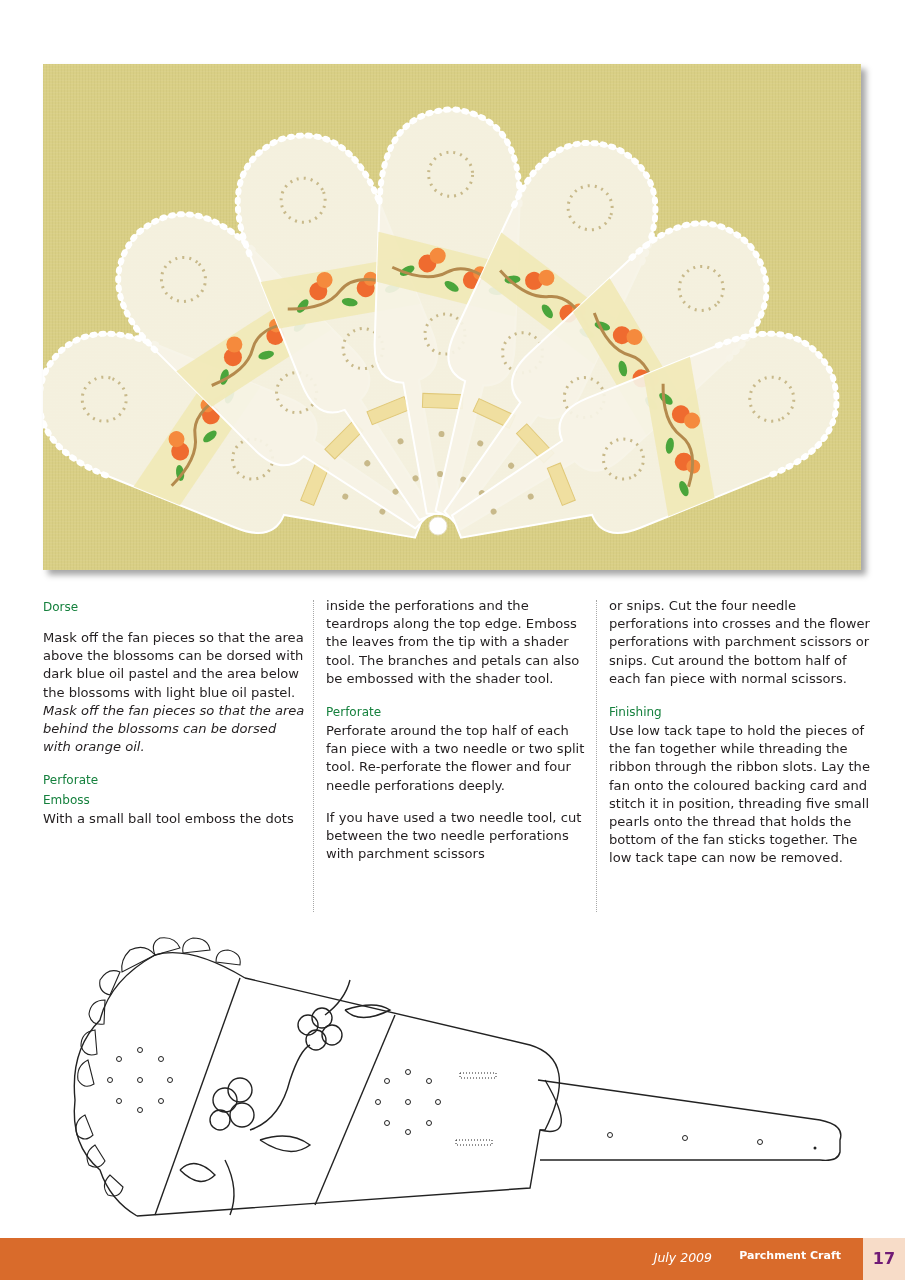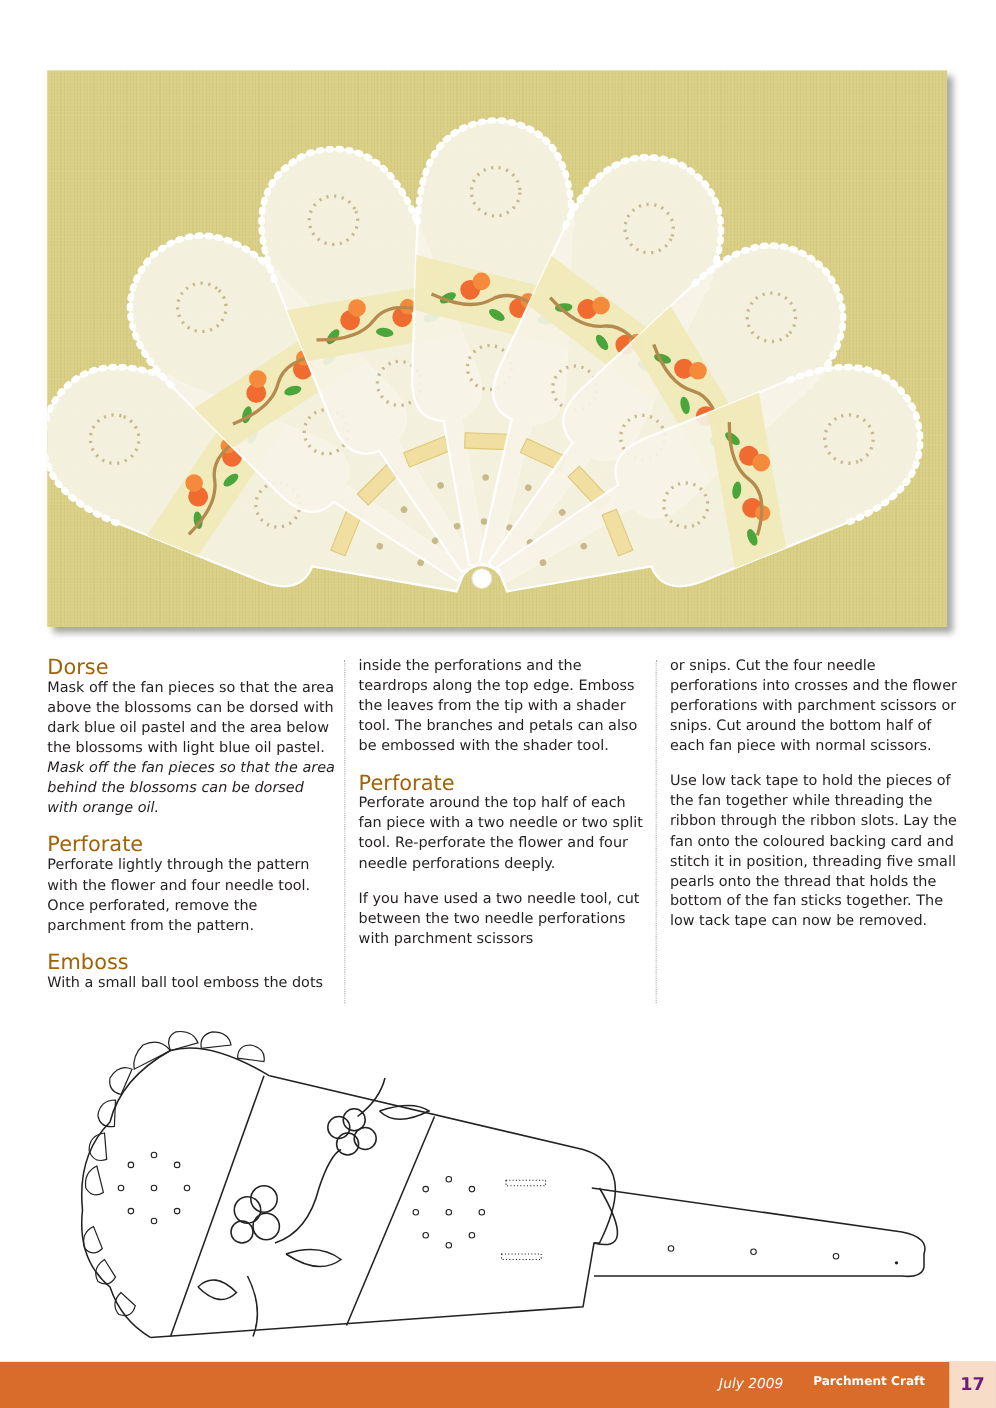--- a/index.html
+++ b/index.html
@@ -17,7 +17,7 @@
   .col2 { left:326px; }
   .col3 { left:609px; width:262px; }
   .divider { position:absolute; top:600px; width:0; height:312px; border-left:1px dotted #a8a8a8; }
-  .h { color:#a16207; font-size:19px; line-height:20px; margin:0; font-weight:normal; }
+  .h { color:#15803d; font-size:12px; line-height:20px; margin:0; font-weight:normal; }
   .p { margin:0 0 14px 0; }
   .p.tight { margin-bottom:0; }
   .it { font-style:italic; }

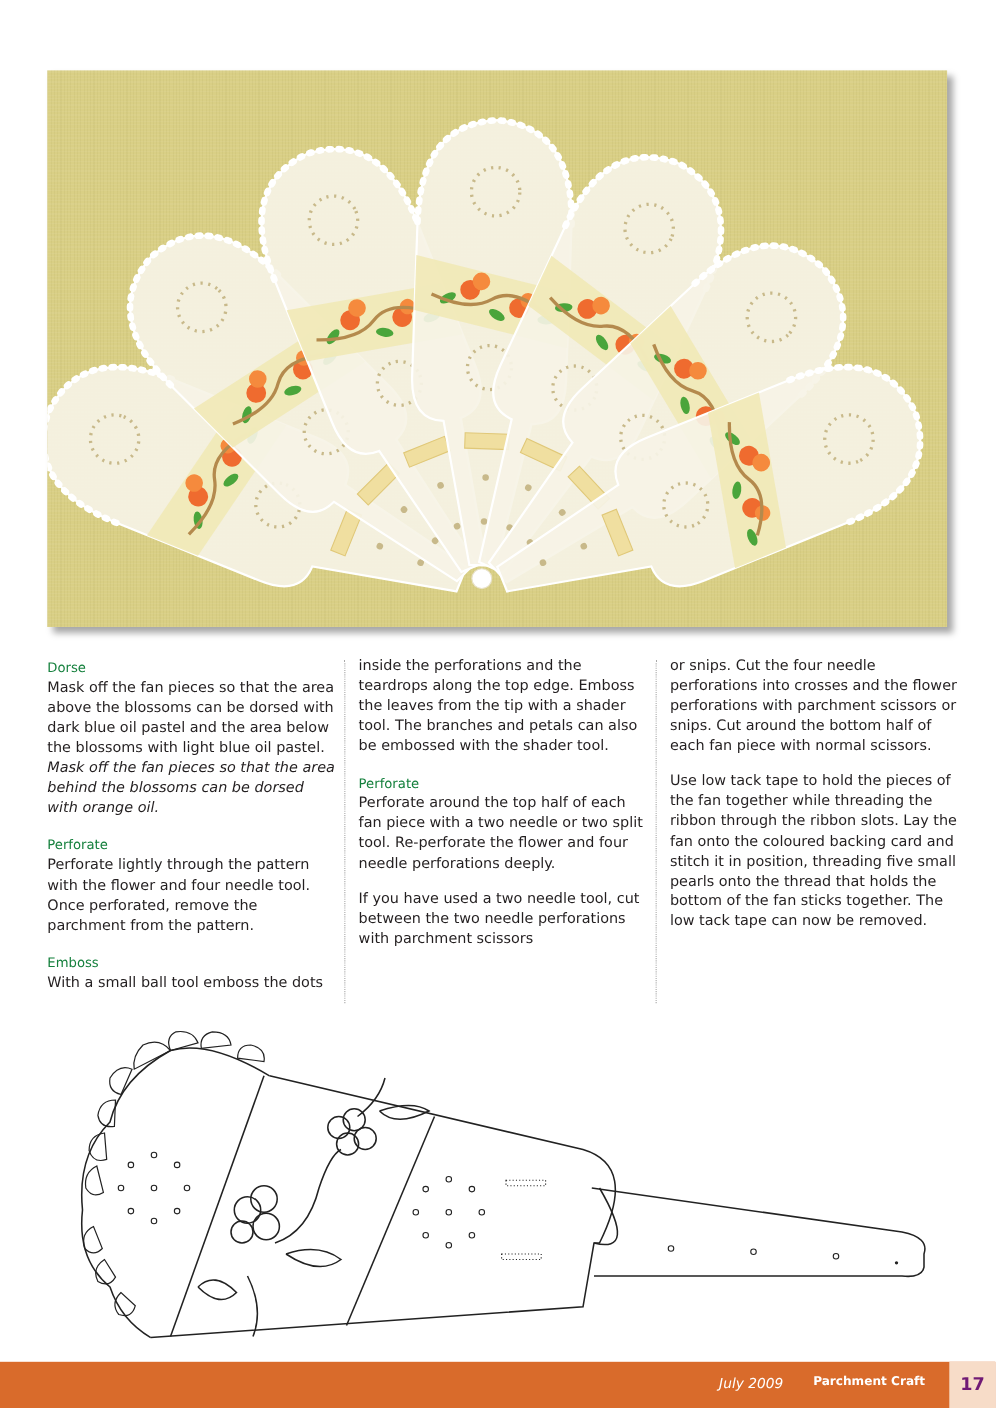--- a/index.html
+++ b/index.html
@@ -19,7 +19,7 @@
   .divider { position:absolute; top:600px; width:0; height:312px; border-left:1px dotted #a8a8a8; }
   .h { color:#15803d; font-size:12px; line-height:20px; margin:0; font-weight:normal; }
   .p { margin:0 0 14px 0; }
-  .p.tight { margin-bottom:0; }
+  .p.tight { margin-bottom:0;margin-top:12px; }
   .it { font-style:italic; }
   .pattern { position:absolute; left:60px; top:930px; }
   .footer { position:absolute; left:0; top:1238px; width:905px; height:58px; background:#d96b2b; }

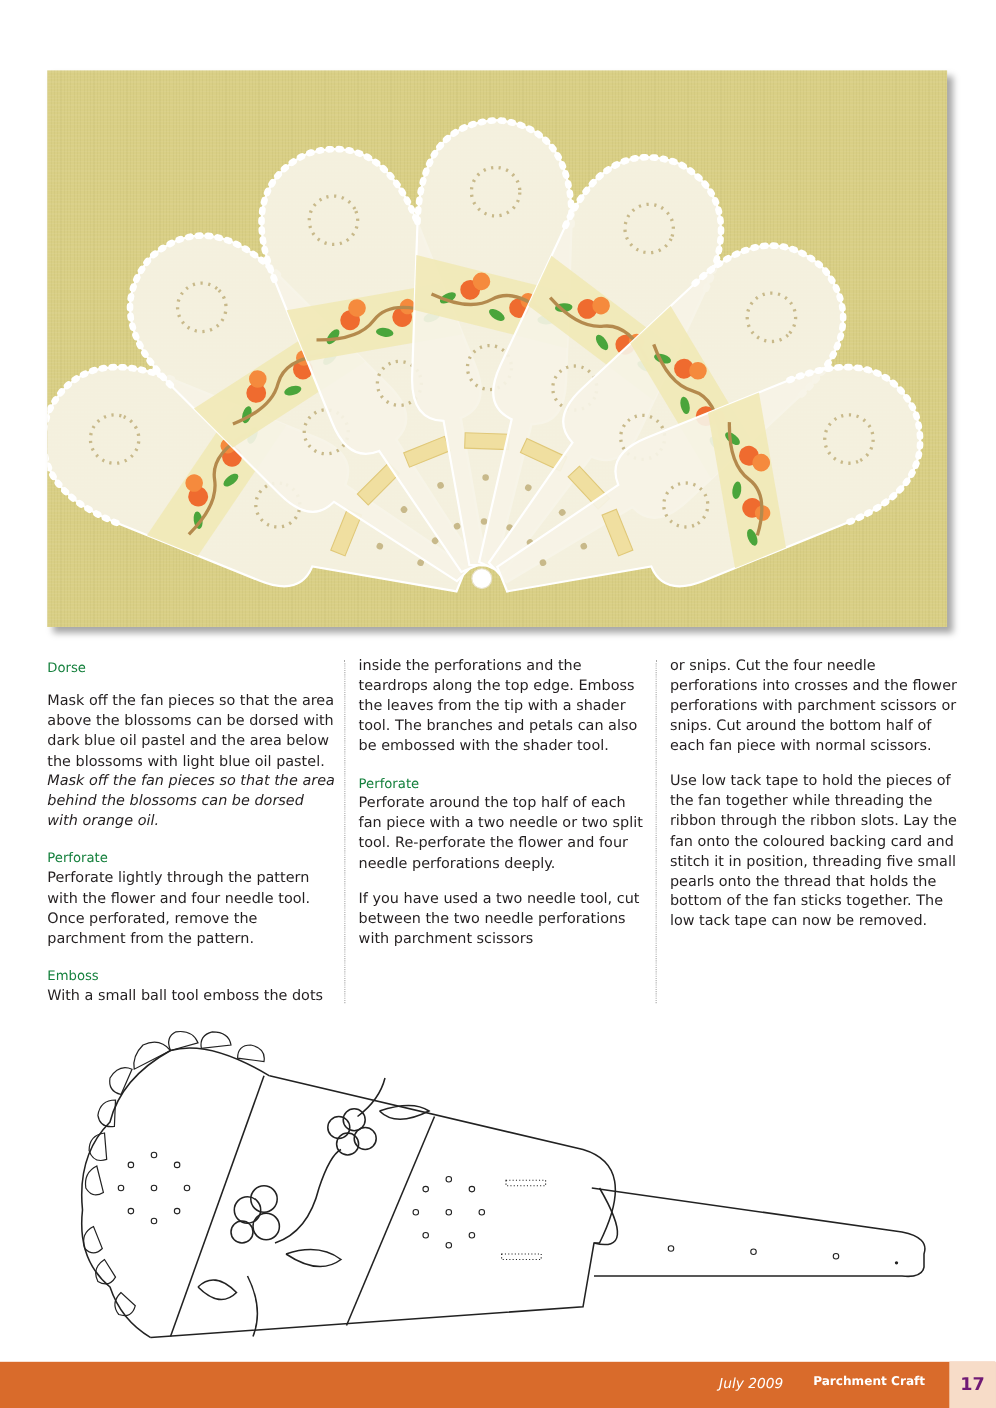--- a/index.html
+++ b/index.html
@@ -90,6 +90,7 @@
 
 <div class="col col3">
   <p class="p">or snips. Cut the four needle perforations into crosses and the flower perforations with parchment scissors or snips. Cut around the bottom half of each fan piece with normal scissors.</p>
+  <h3 class="h">Finishing</h3>
   <p class="p">Use low tack tape to hold the pieces of the fan together while threading the ribbon through the ribbon slots. Lay the fan onto the coloured backing card and stitch it in position, threading five small pearls onto the thread that holds the bottom of the fan sticks together. The low tack tape can now be removed.</p>
 </div>
 

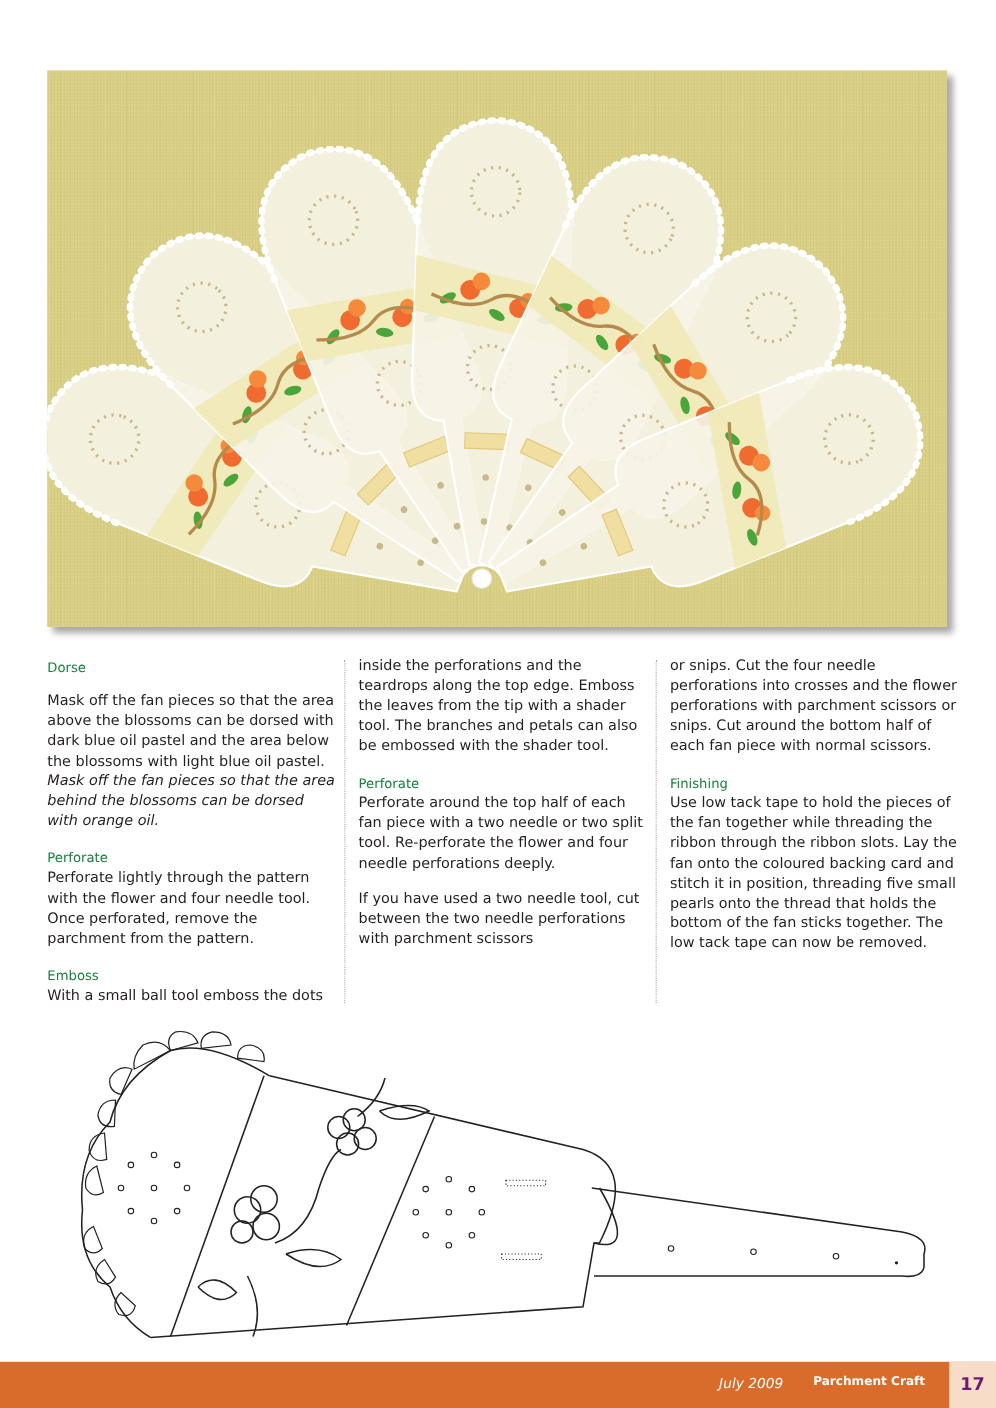--- a/index.html
+++ b/index.html
@@ -72,7 +72,6 @@
   <p class="p tight">Mask off the fan pieces so that the area above the blossoms can be dorsed with dark blue oil pastel and the area below the blossoms with light blue oil pastel.</p>
   <p class="p it">Mask off the fan pieces so that the area behind the blossoms can be dorsed with orange oil.</p>
   <h3 class="h">Perforate</h3>
-  <p class="p">Perforate lightly through the pattern with the flower and four needle tool. Once perforated, remove the parchment from the pattern.</p>
   <h3 class="h">Emboss</h3>
   <p class="p">With a small ball tool emboss the dots</p>
 </div>

